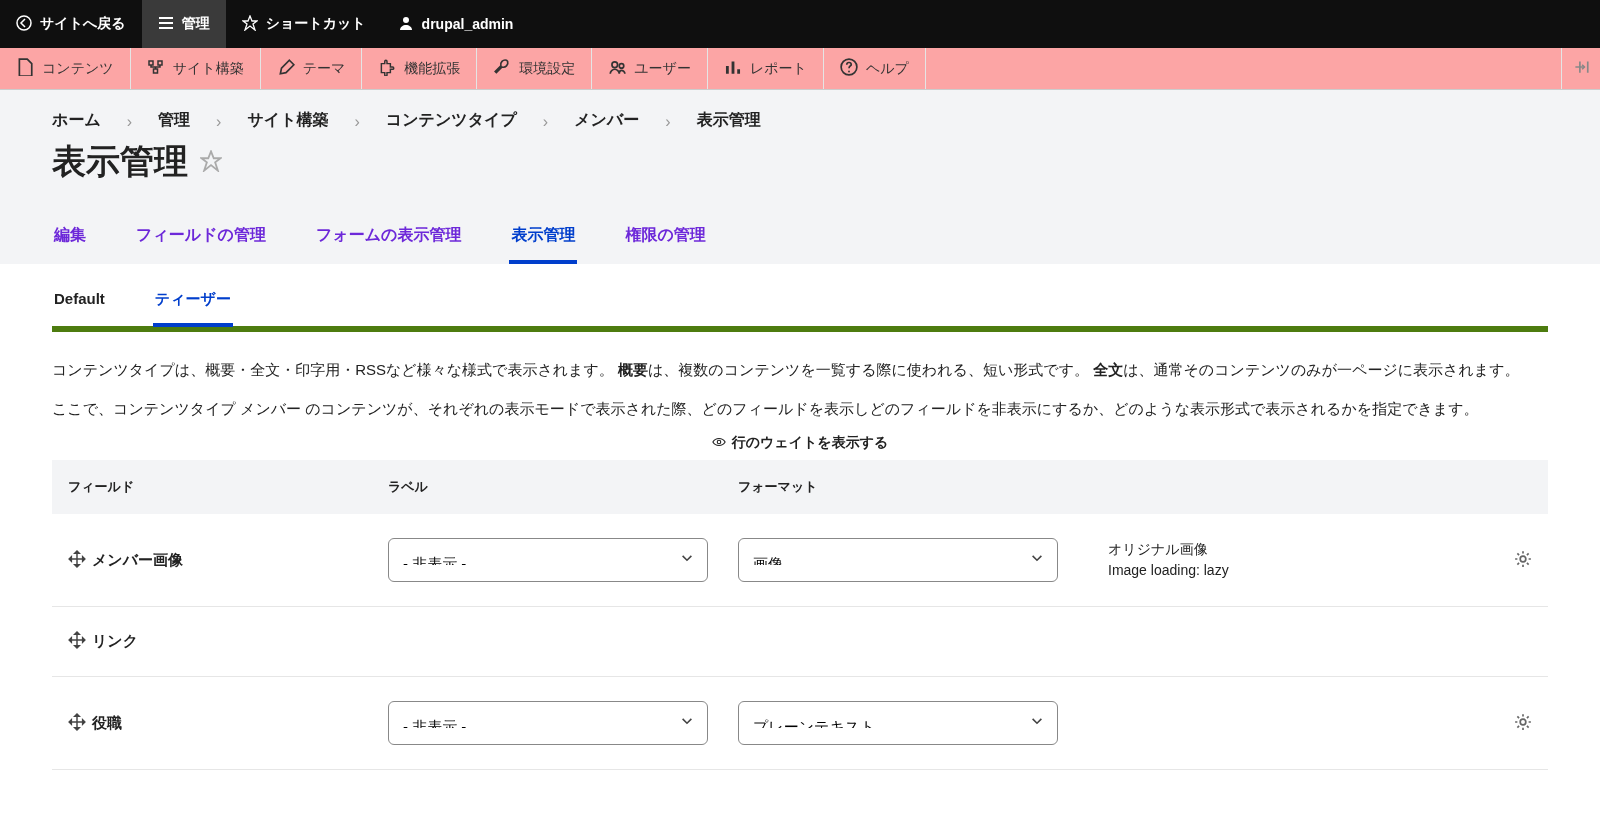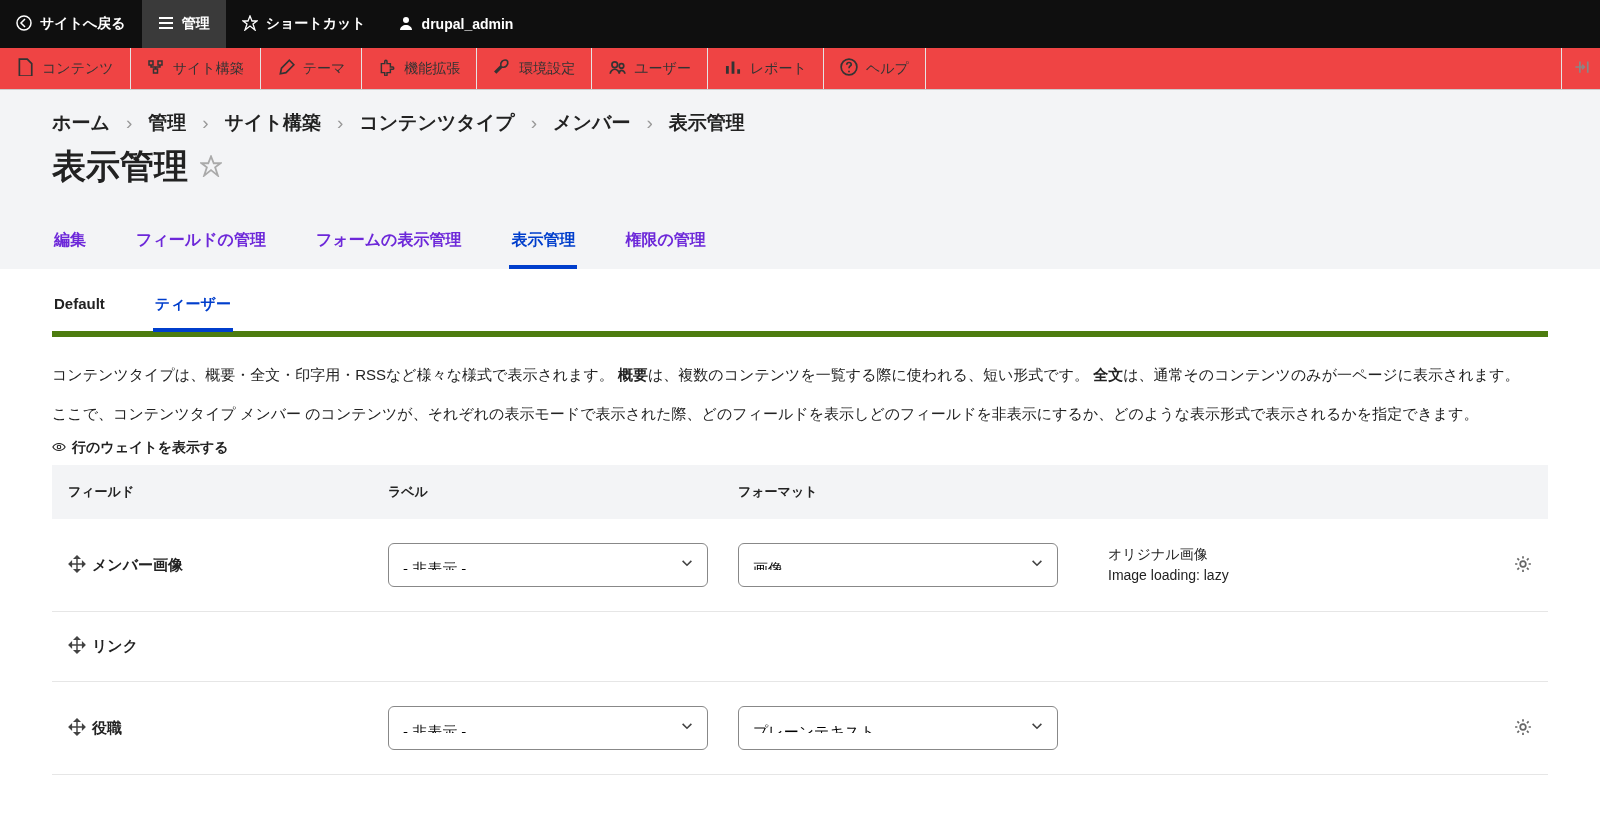--- a/index.html
+++ b/index.html
@@ -12,7 +12,7 @@
 .topbar svg { width:16px; height:16px; }
 
 
-.toolbar { background:#ef4444; border-bottom:1px solid #ccc; display:flex; align-items:stretch; height:42px; }
+.toolbar { background:#fca5a5; border-bottom:1px solid #ccc; display:flex; align-items:stretch; height:42px; }
 .toolbar .titem { display:flex; align-items:center; padding:0 16px; gap:8px; cursor:pointer; color:#333; font-size:14px; border-right:1px solid #e5e5e5; }
 .toolbar .collapse { margin-left:auto; display:flex; align-items:center; padding:0 10px; border-left:1px solid #e5e5e5; cursor:pointer; }
 .toolbar svg { width:18px; height:18px; }

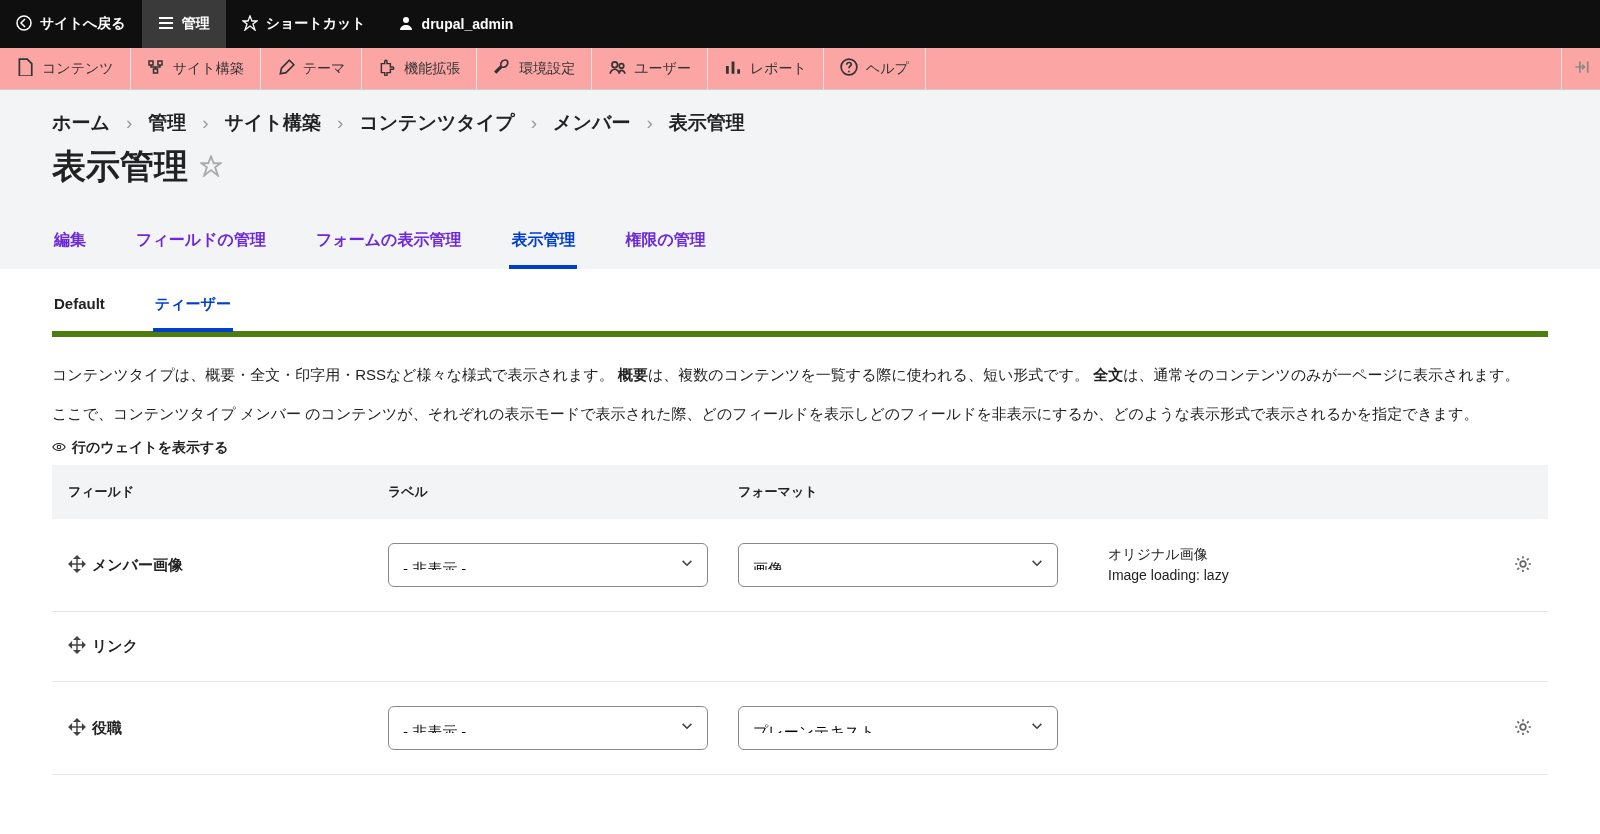--- a/index.html
+++ b/index.html
@@ -19,7 +19,7 @@
 
 
 .region-header { background:#f3f4f6; padding:20px 52px 0; }
-.breadcrumb { font-size:19px; font-weight:600; color:#222; display:flex; flex-wrap:wrap; gap:16px; align-items:center; }
+.breadcrumb { font-size:16px; font-weight:600; color:#222; display:flex; flex-wrap:wrap; gap:26px; align-items:flex-end; }
 .breadcrumb .sep { color:#999; font-weight:400; }
 .breadcrumb a { color:#222; text-decoration:none; cursor:pointer; }
 .page-title-row { display:flex; align-items:center; gap:12px; margin-top:8px; }

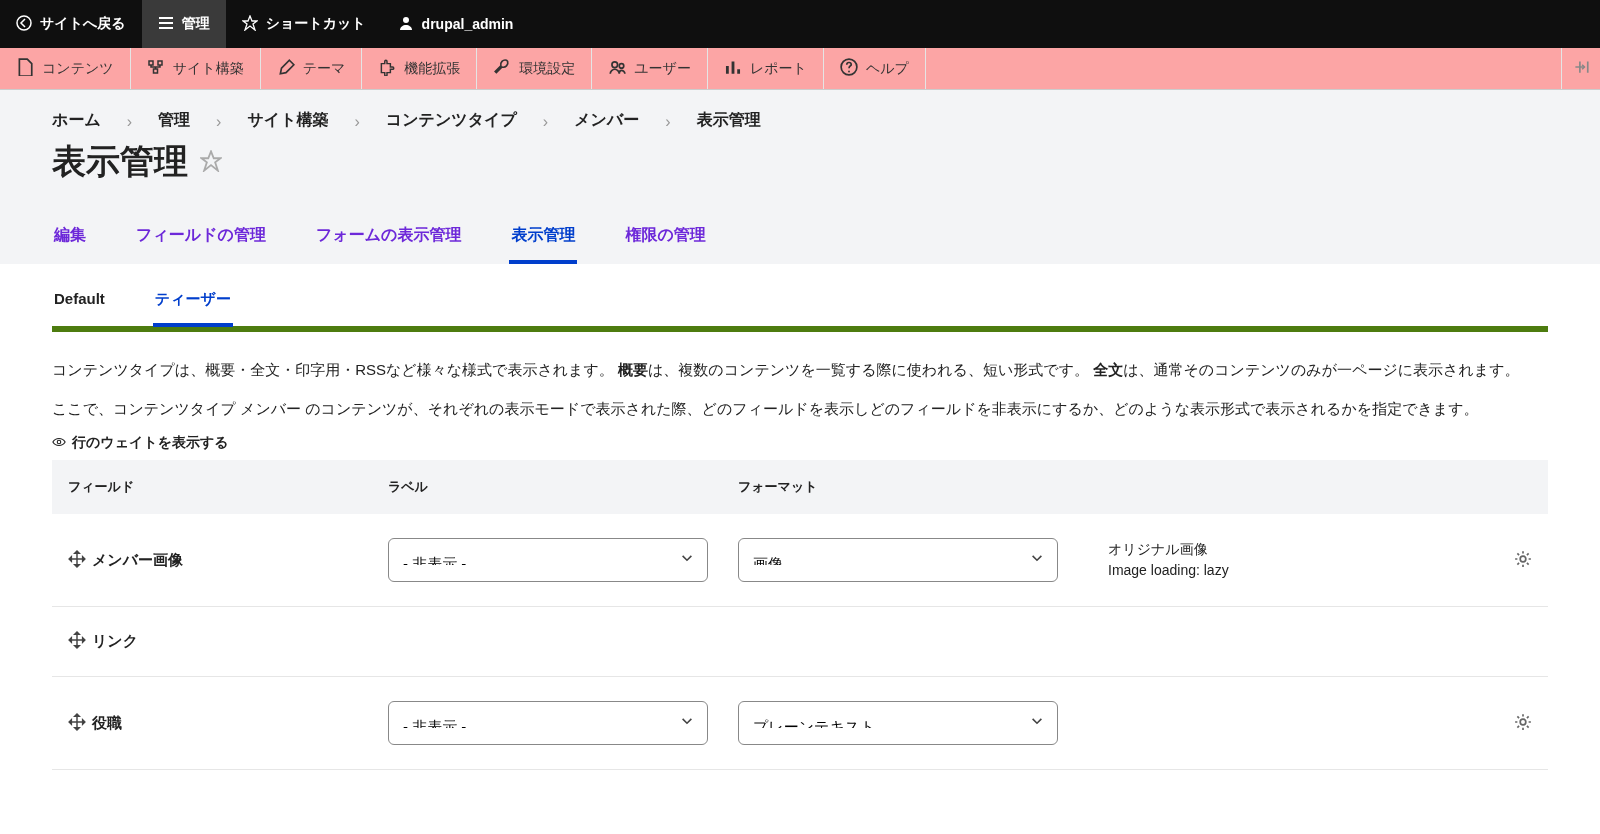--- a/index.html
+++ b/index.html
@@ -41,7 +41,7 @@
 .desc p { margin-bottom:12px; }
 .desc strong { font-weight:700; }
 
-.weights-toggle { text-align:left; font-size:14px; font-weight:600; }
+.weights-toggle { text-align:center; font-size:14px; font-weight:600; }
 .weights-toggle a { color:#222; text-decoration:none; cursor:pointer; display:inline-flex; align-items:center; gap:6px; }
 .weights-toggle svg { width:14px; height:14px; }
 

